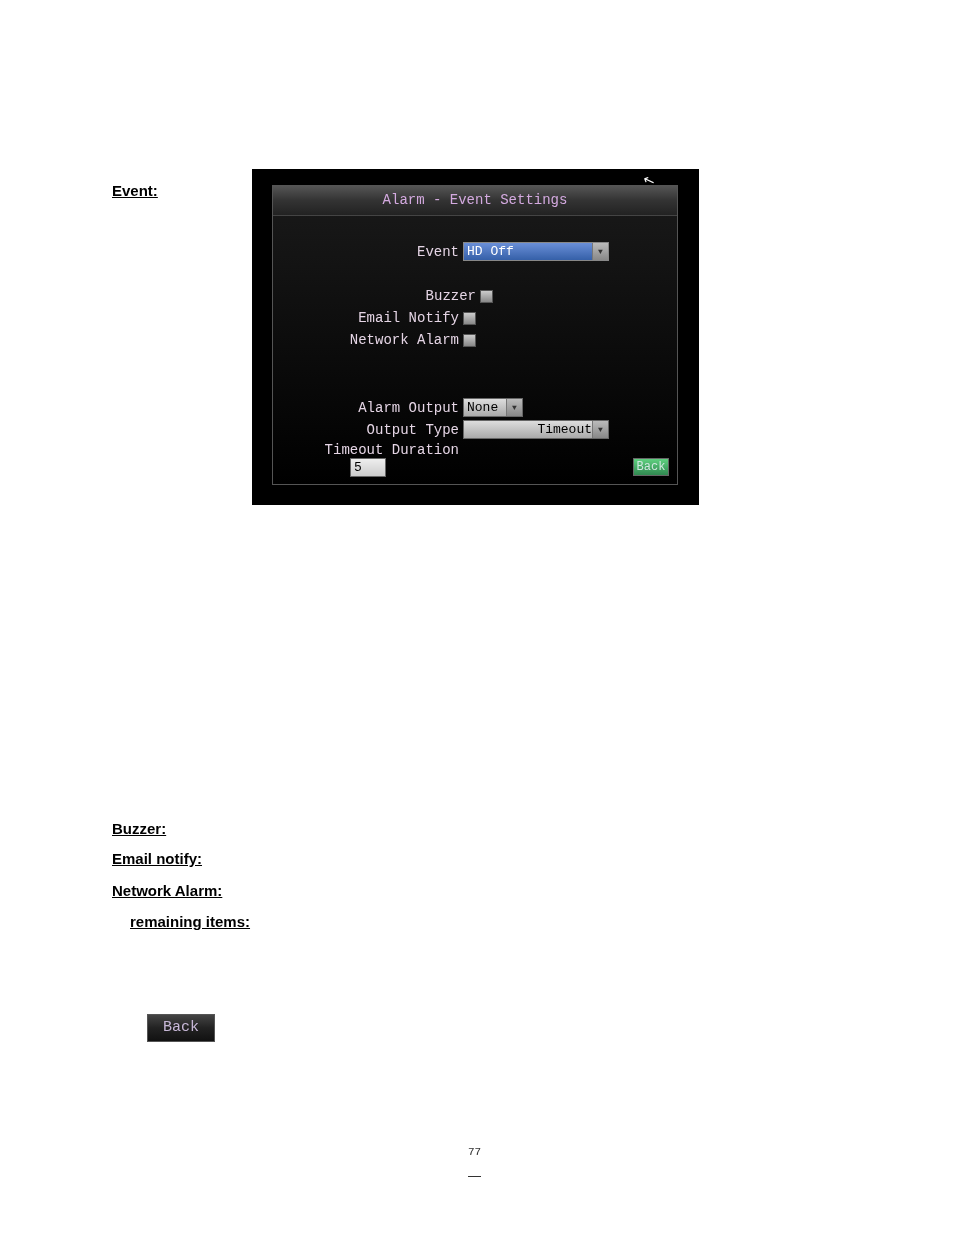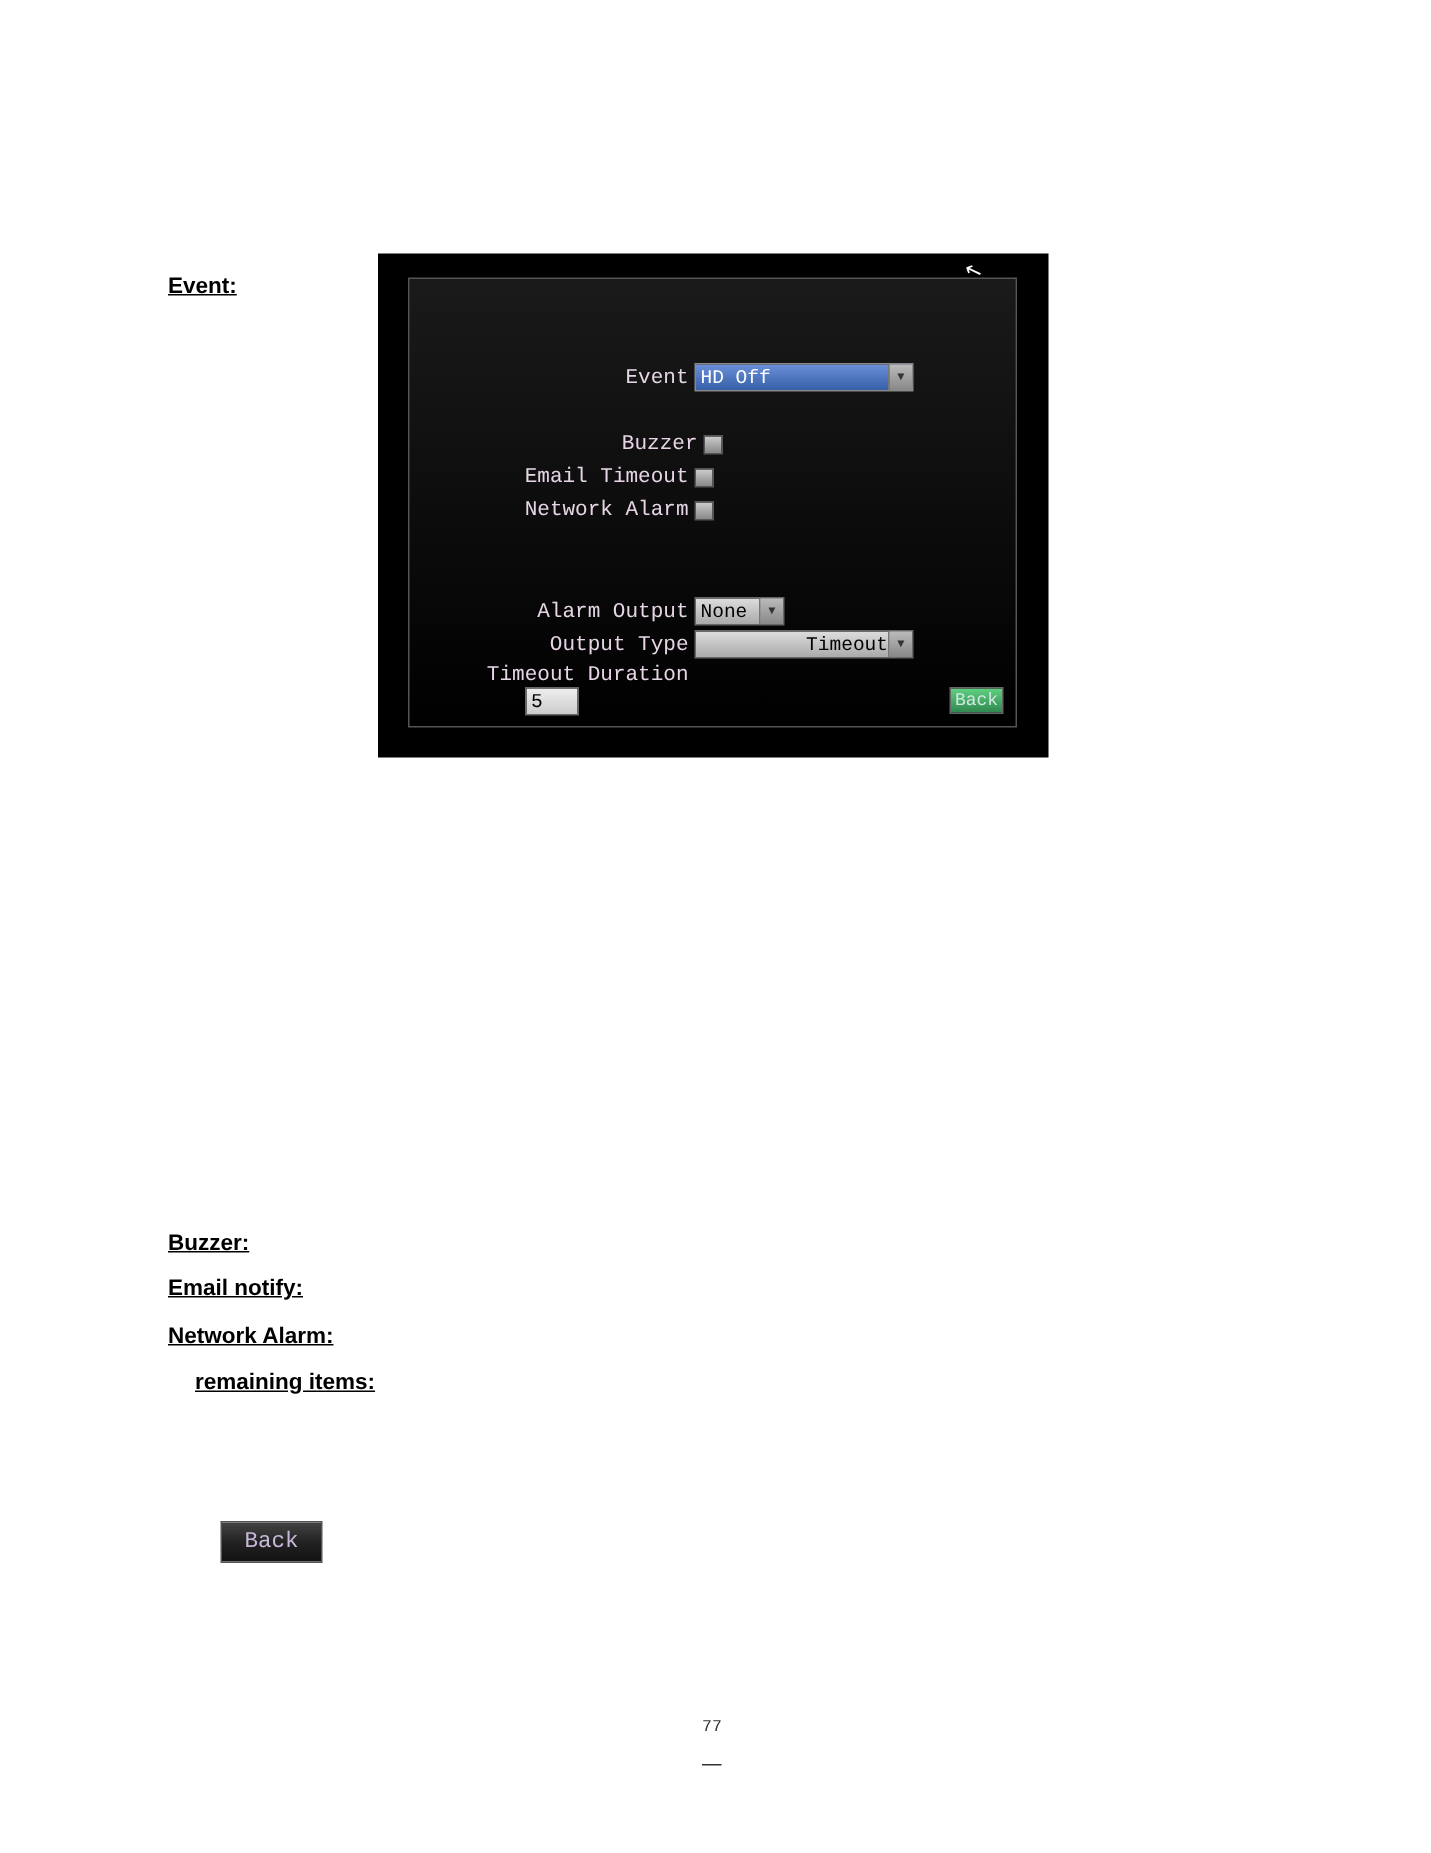--- a/index.html
+++ b/index.html
@@ -190,6 +190,7 @@
 <div class="screenshot">
   <div class="cursor-arrow">↖</div>
   <div class="dialog">
+    <div class="dialog-titlebar">Alarm - Event Settings</div>
 
     <div class="form-row" style="top:56px; left:0;">
       <div class="form-label">Event</div>

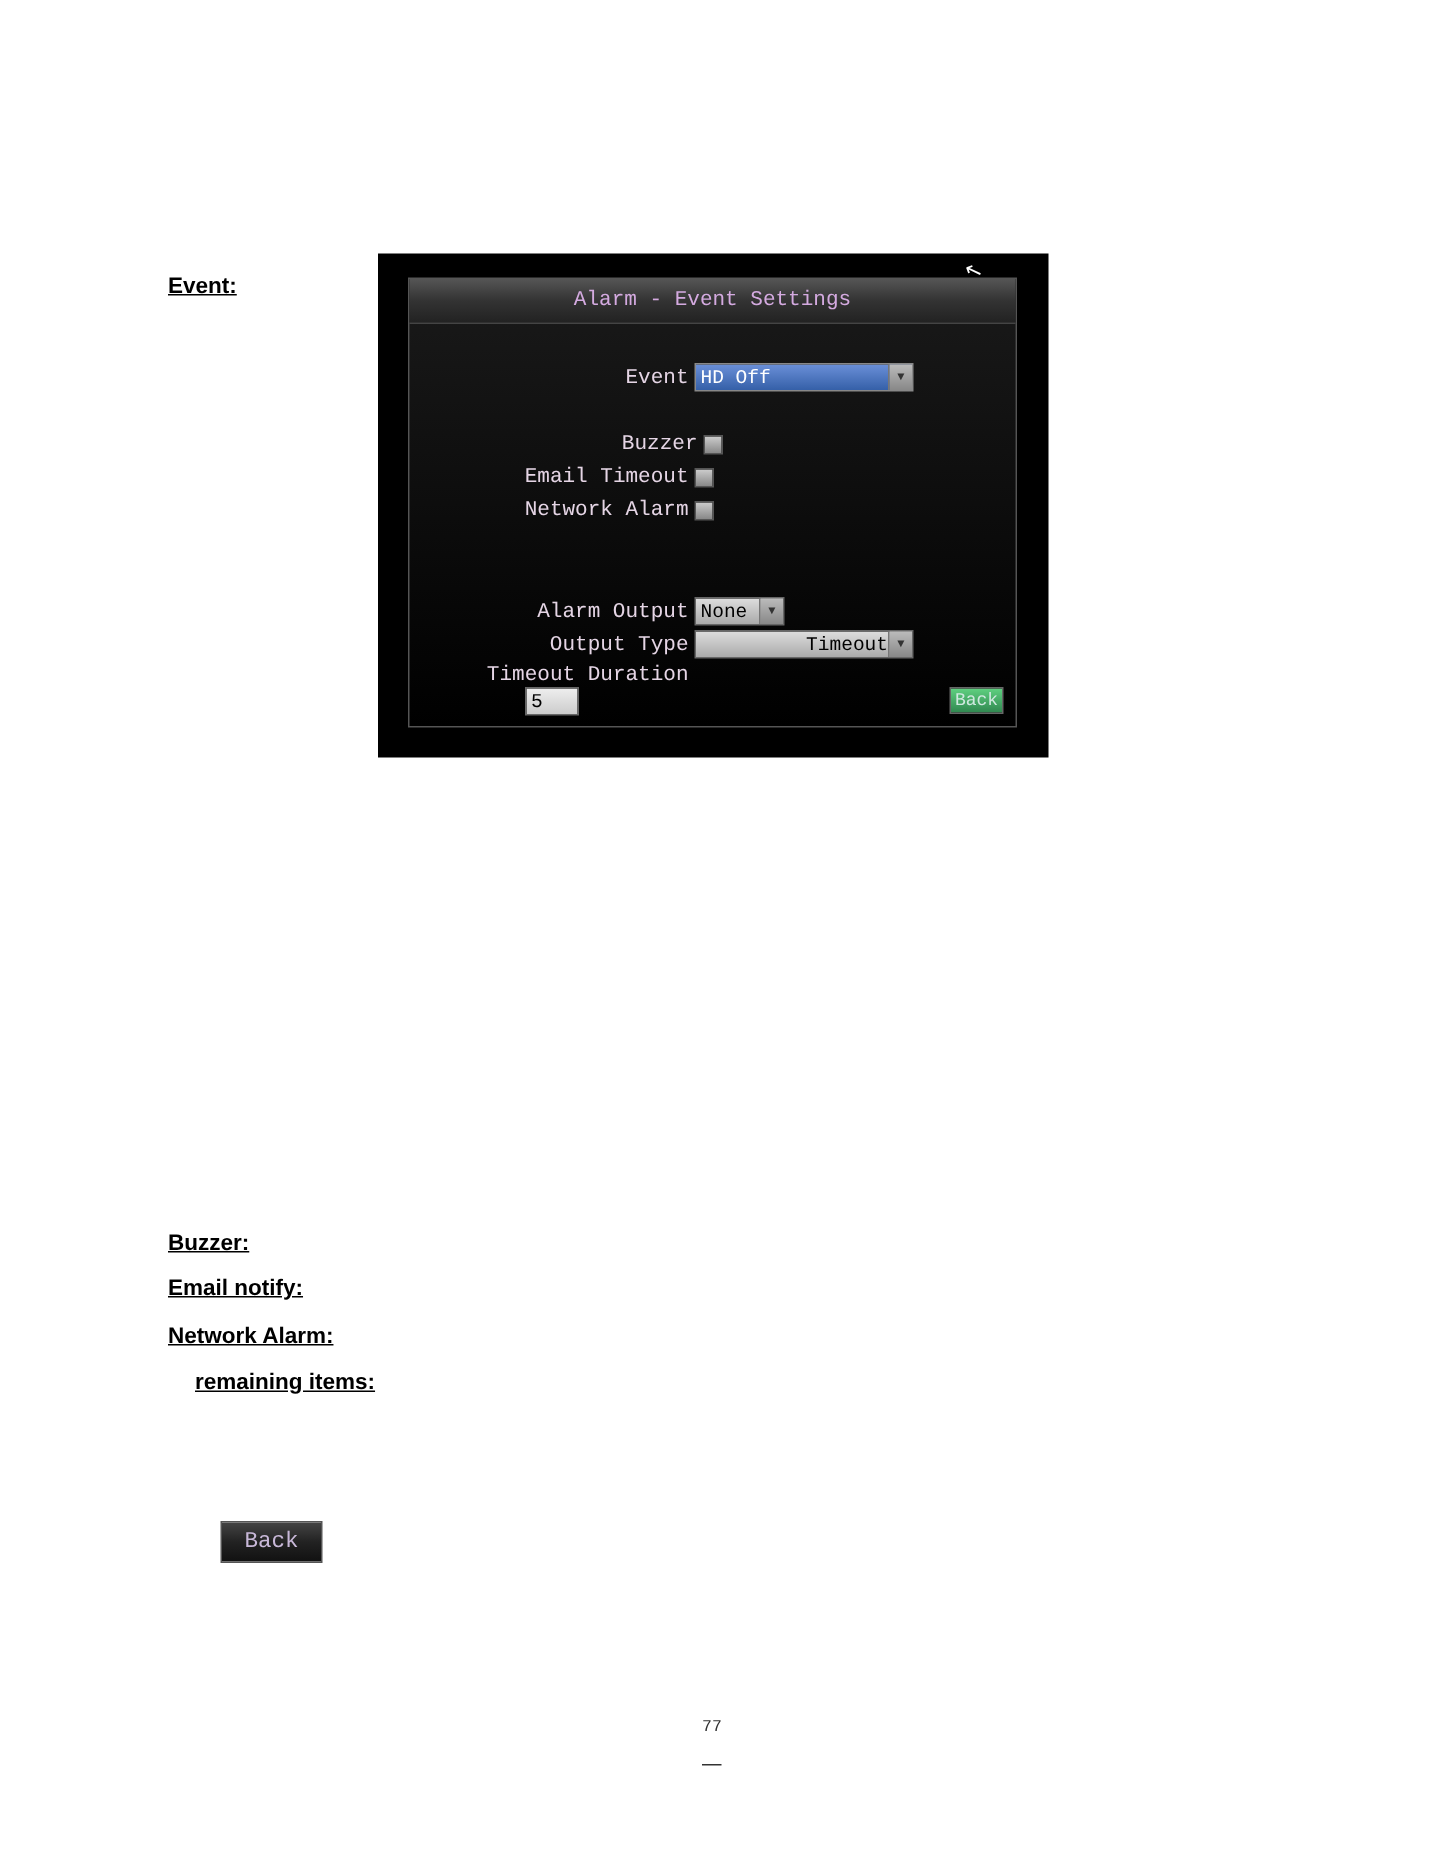--- a/index.html
+++ b/index.html
@@ -200,7 +200,7 @@
       </div>
     </div>
 
-    <div class="form-row" style="top:102px; left:6px;">
+    <div class="form-row" style="top:102px; left:17px;">
       <div class="form-label">Buzzer</div>
       <div class="checkbox"></div>
     </div>

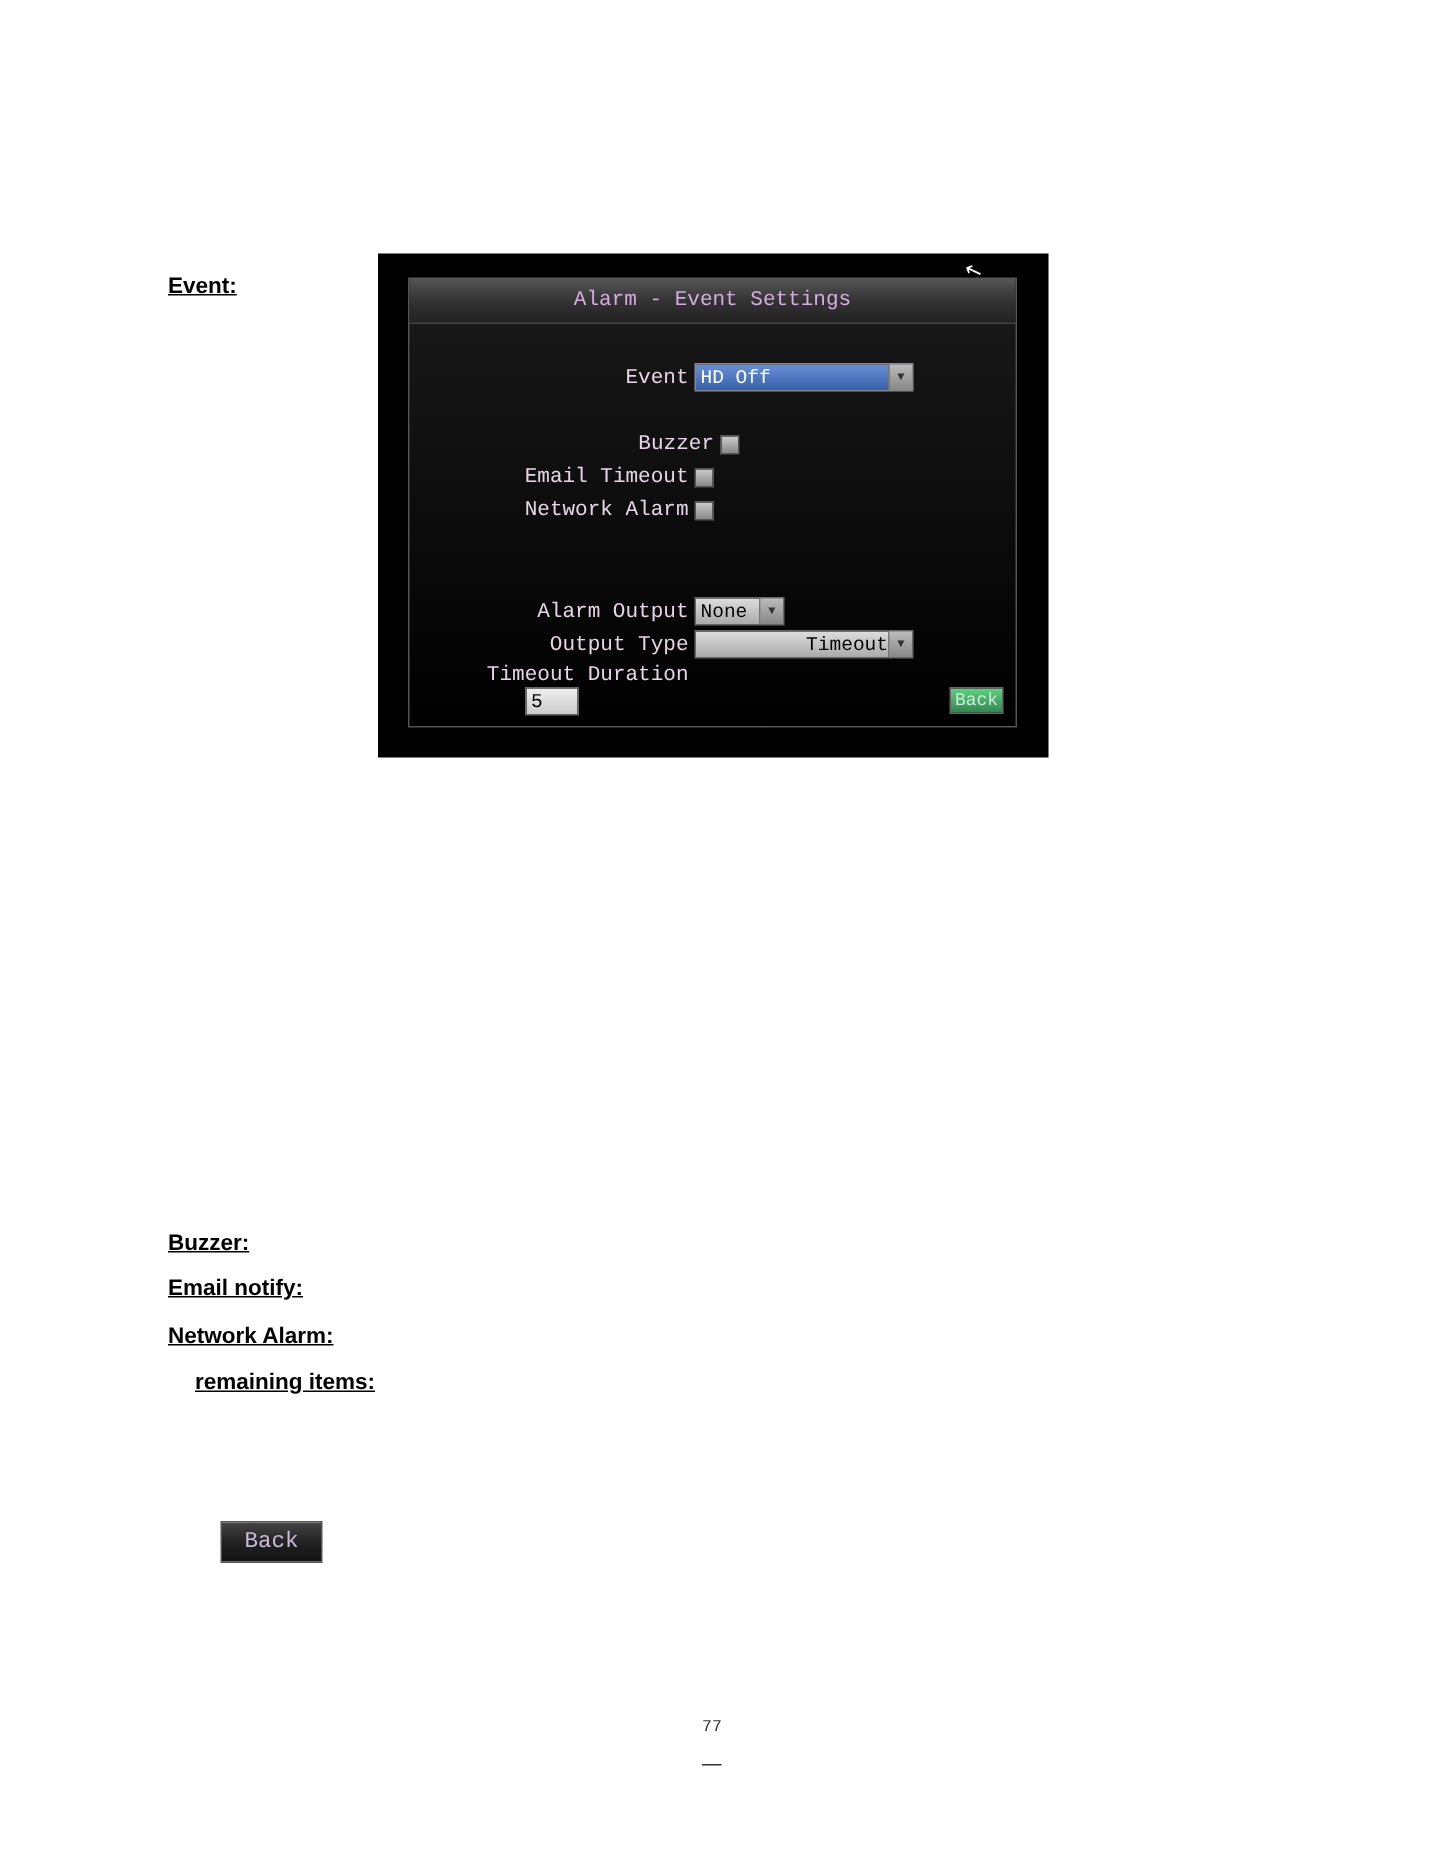--- a/index.html
+++ b/index.html
@@ -206,7 +206,7 @@
     </div>
 
     <div class="form-row" style="top:124px; left:0;">
-      <div class="form-label">Email Timeout</div>
+      <div class="form-label">Email Notify</div>
       <div class="checkbox"></div>
     </div>
 

